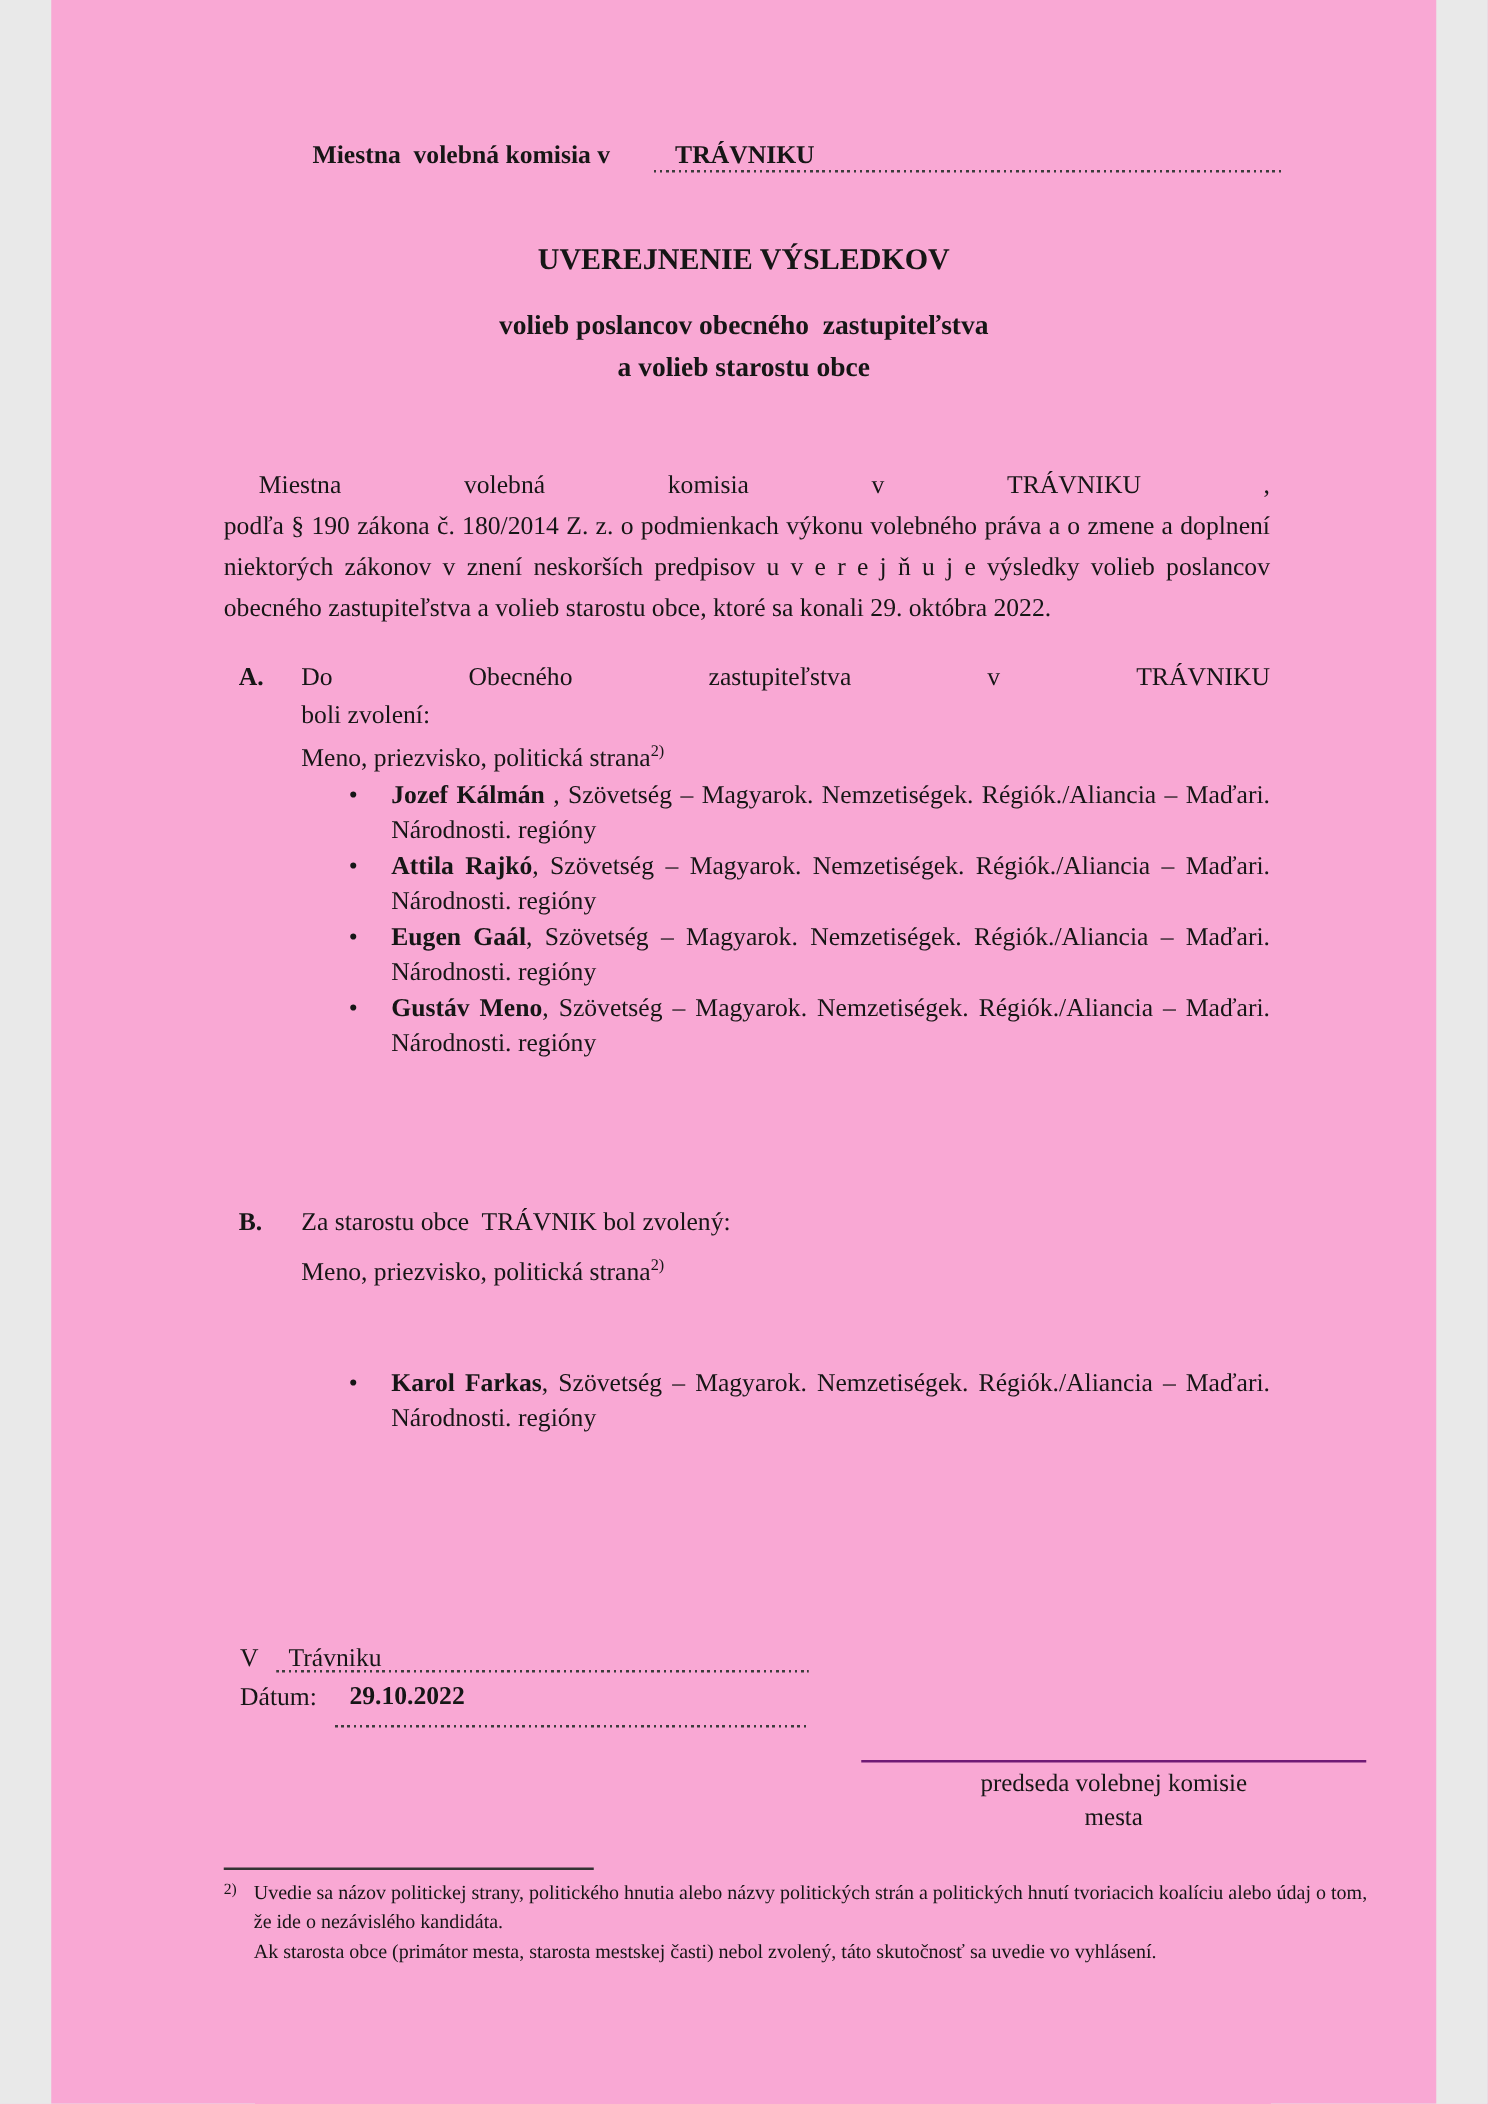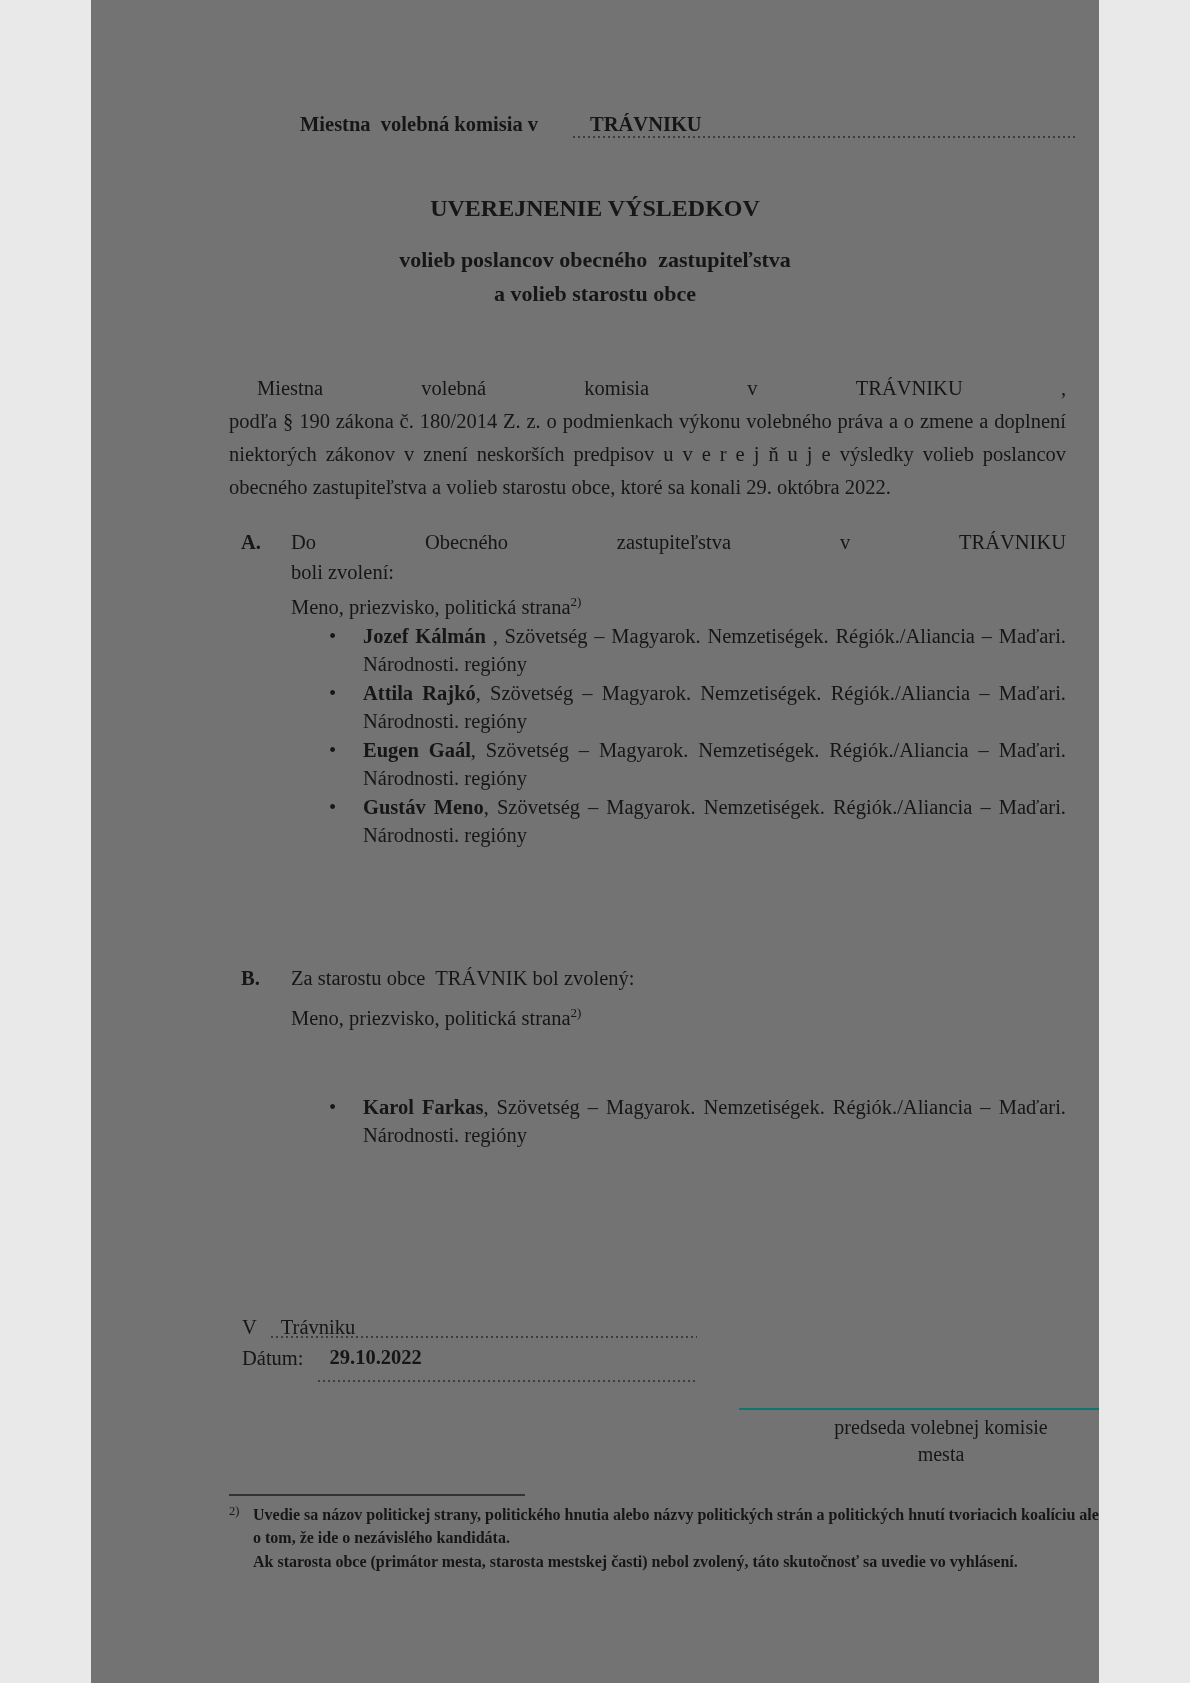--- a/index.html
+++ b/index.html
@@ -5,9 +5,9 @@
   html,body { margin:0; padding:0; background:#e9e9e9; }
   .page {
     position:relative;
-    width:1008px; height:1683px;
+    width:1108px; height:1683px;
     margin:0 auto;
-    background:#737373;
+    background:#f9a8d4;
     color:#161616;
     font-family:"Liberation Serif","DejaVu Serif",serif;
     font-size:20.5px;

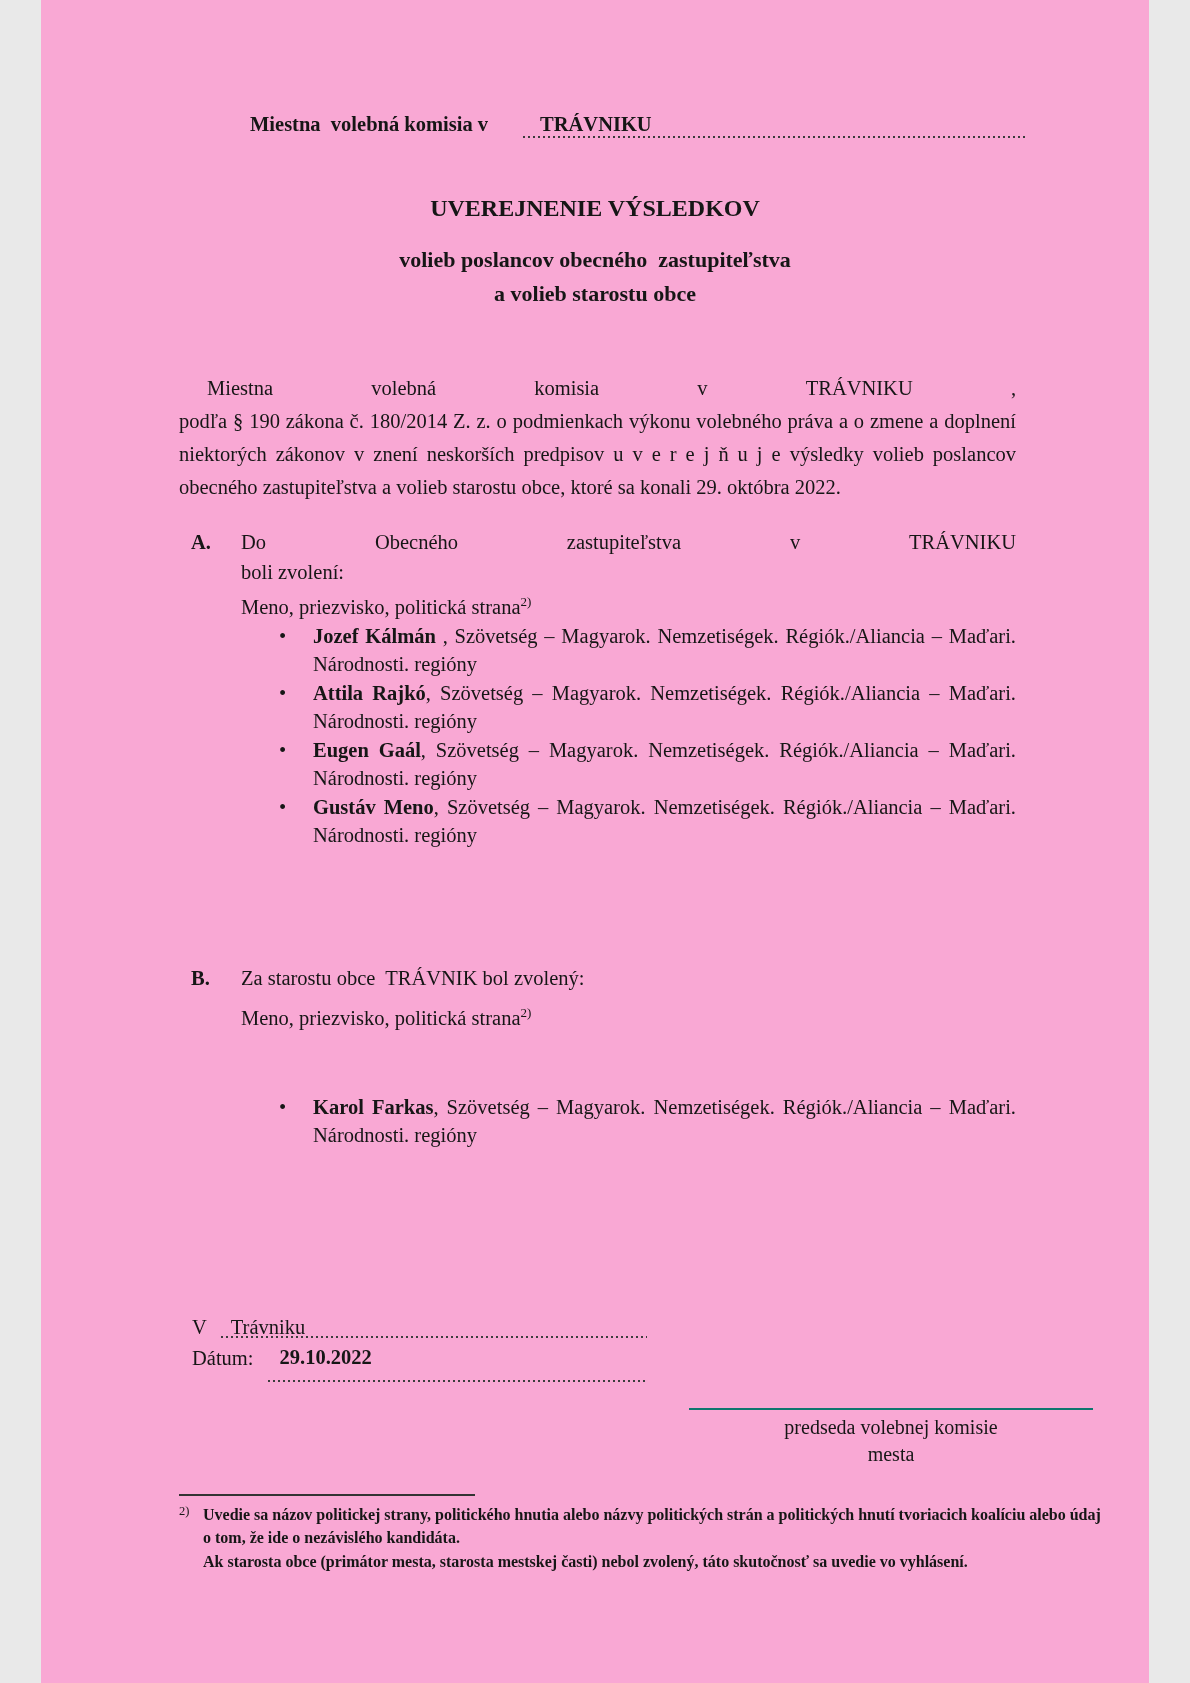--- a/index.html
+++ b/index.html
@@ -69,7 +69,7 @@
   .date-fill { flex:1; margin-left:14px; line-height:22px; padding:0 0 14px 12px;font-weight:bold; }
 
   .signature { position:absolute; left:648px; top:1408px; width:404px;
-               border-top:2px solid #0f766e; padding-top:4px; text-align:center; font-size:20px; }
+               border-top:2px solid #701a75; padding-top:4px; text-align:center; font-size:20px; }
   .signature div { line-height:27px; }
 
   

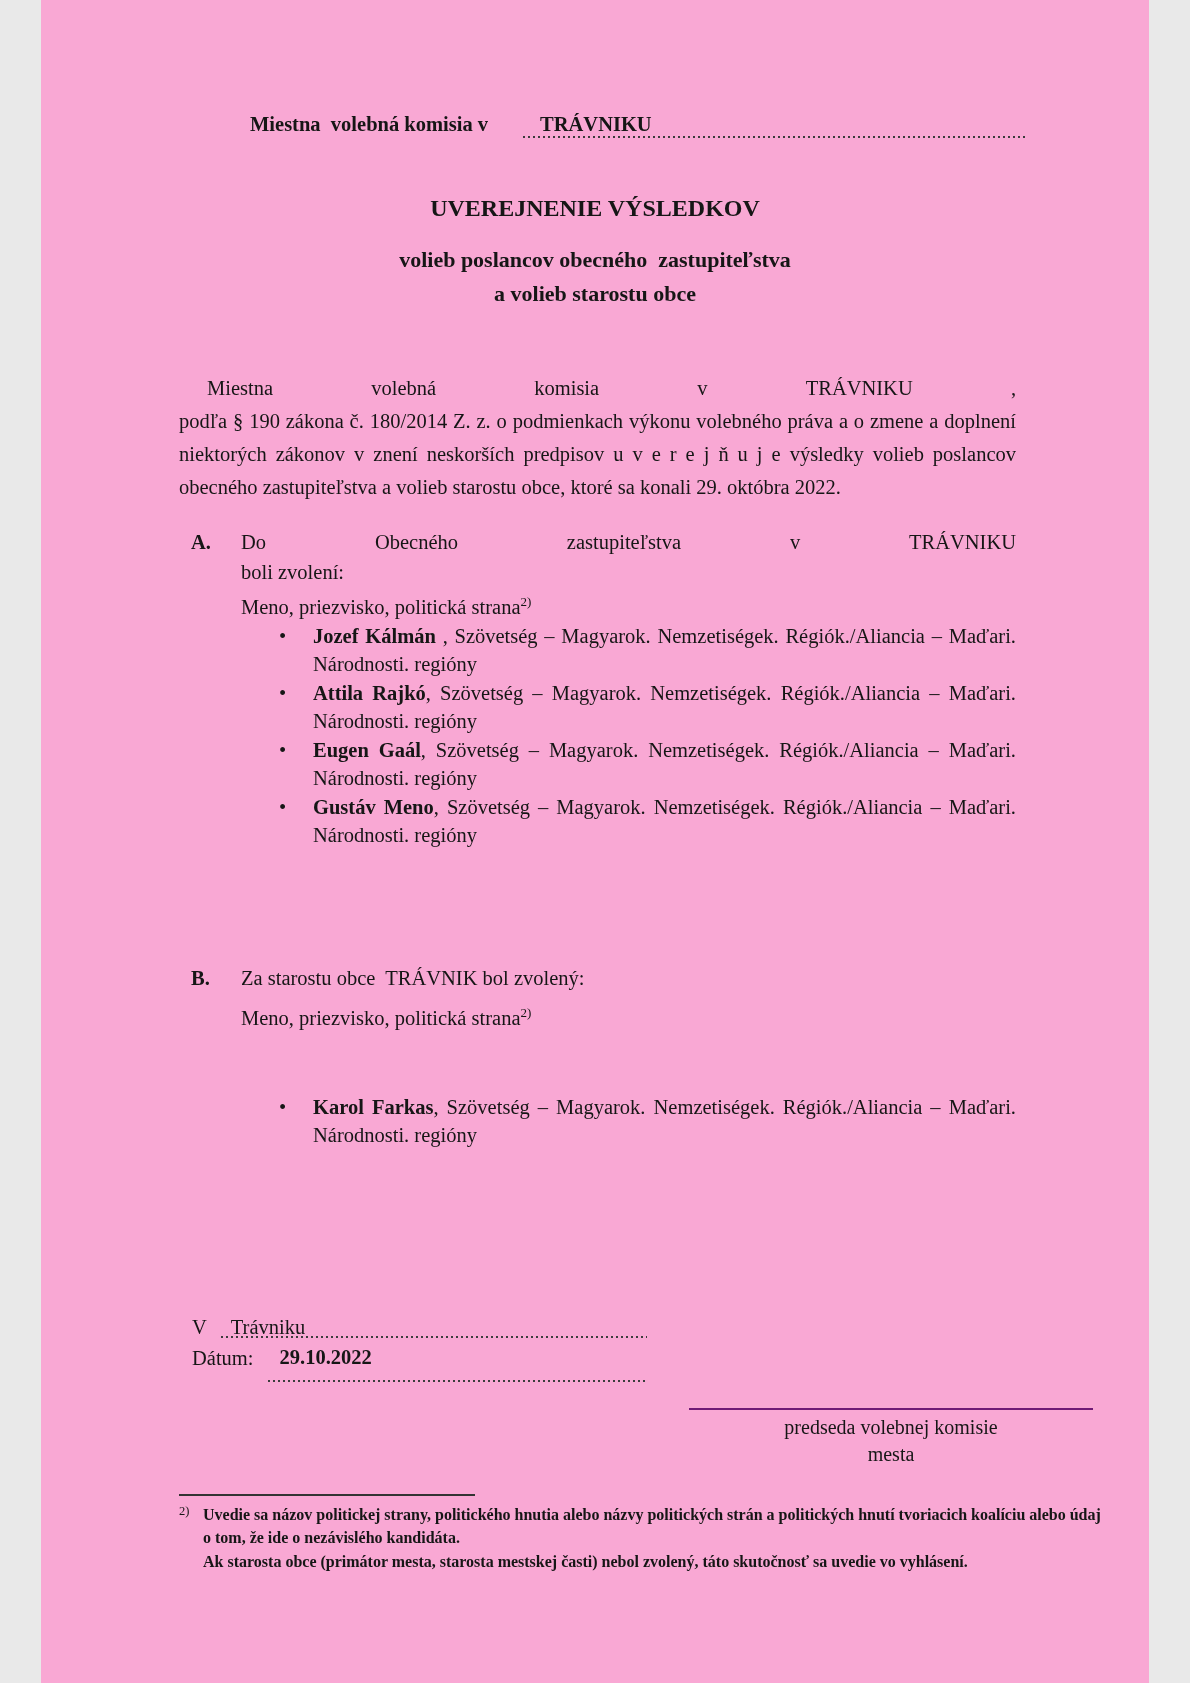--- a/index.html
+++ b/index.html
@@ -77,7 +77,7 @@
   .footnote { position:absolute; left:138px; top:1503px; width:922px;
               font-size:16px; line-height:23px; padding-left:24px; box-sizing:border-box; }
   .fn-marker { position:absolute; left:0; top:-3px; font-size:12.5px; }
-  .footnote p { margin:0;font-weight:bold; }
+  .footnote p { margin:0; }
   .footnote p + p { margin-top:1px; }
 </style>
 </head>

